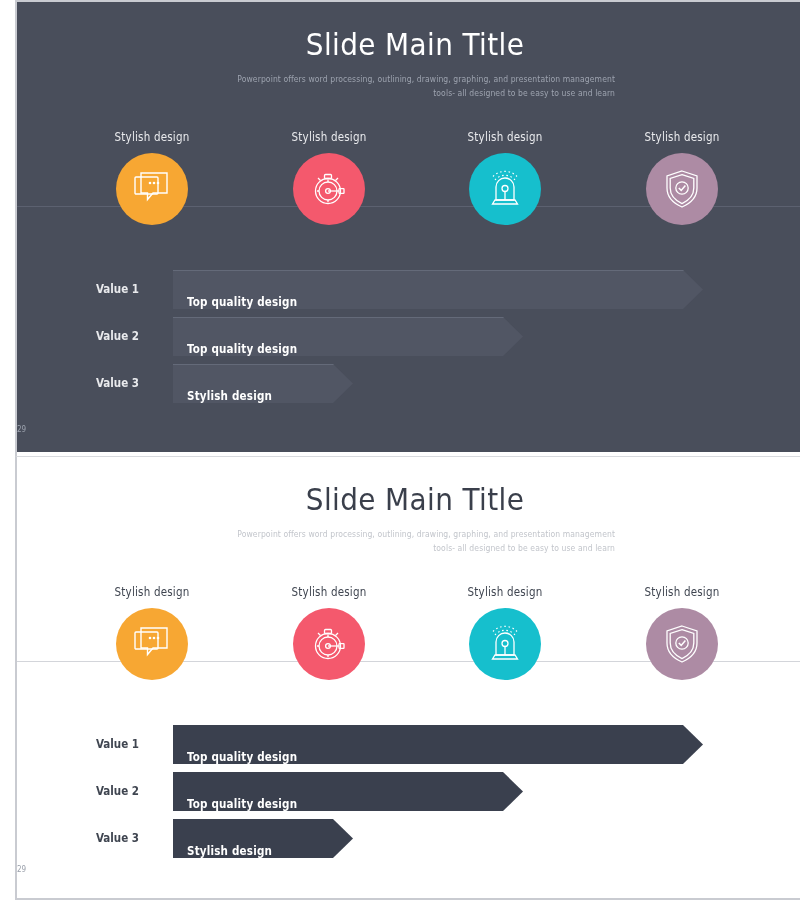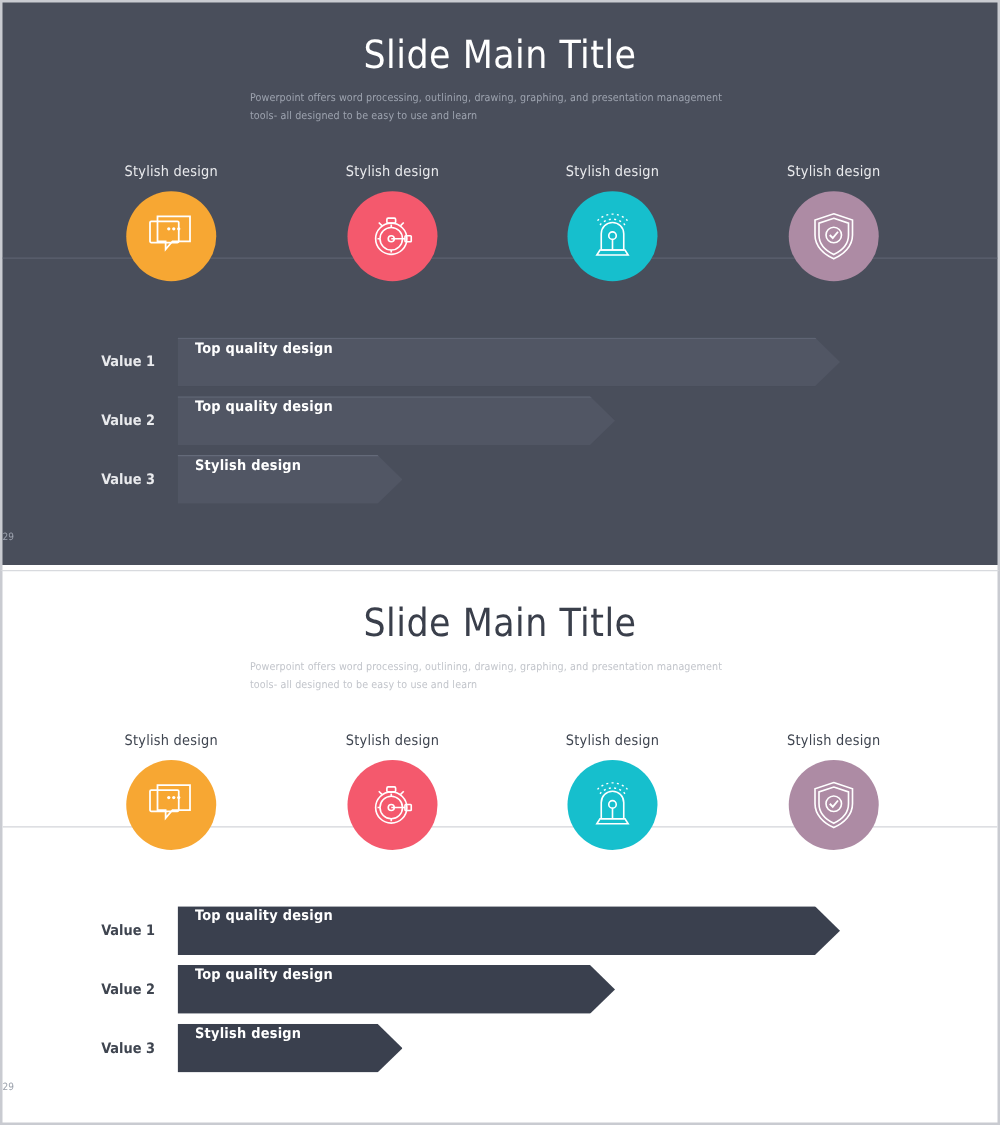--- a/index.html
+++ b/index.html
@@ -9,7 +9,7 @@
     background: #ffffff;
     overflow: hidden;
   }
-  .page { position: relative; width: 800px; height: 900px; }
+  .page { position: relative; width: 800px; height: 900px; padding-left: 15px; }
 
   .slide {
     position: relative;

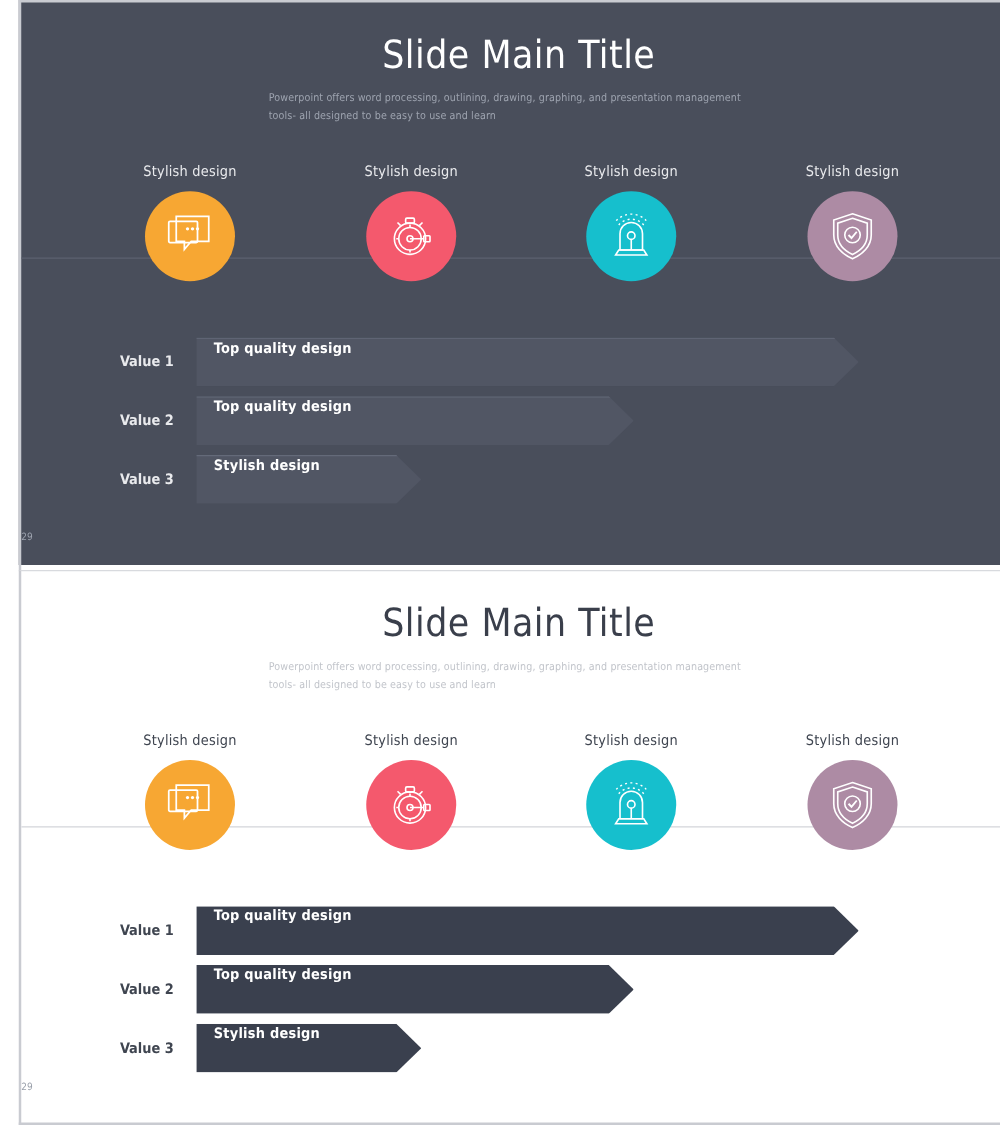--- a/index.html
+++ b/index.html
@@ -52,7 +52,7 @@
   .slide-light .title { color: #3a3f4b; }
 
   .subtitle {
-    text-align: left;
+    text-align: right;
     font-size: 8.5px;
     line-height: 14px;
     width: 400px;

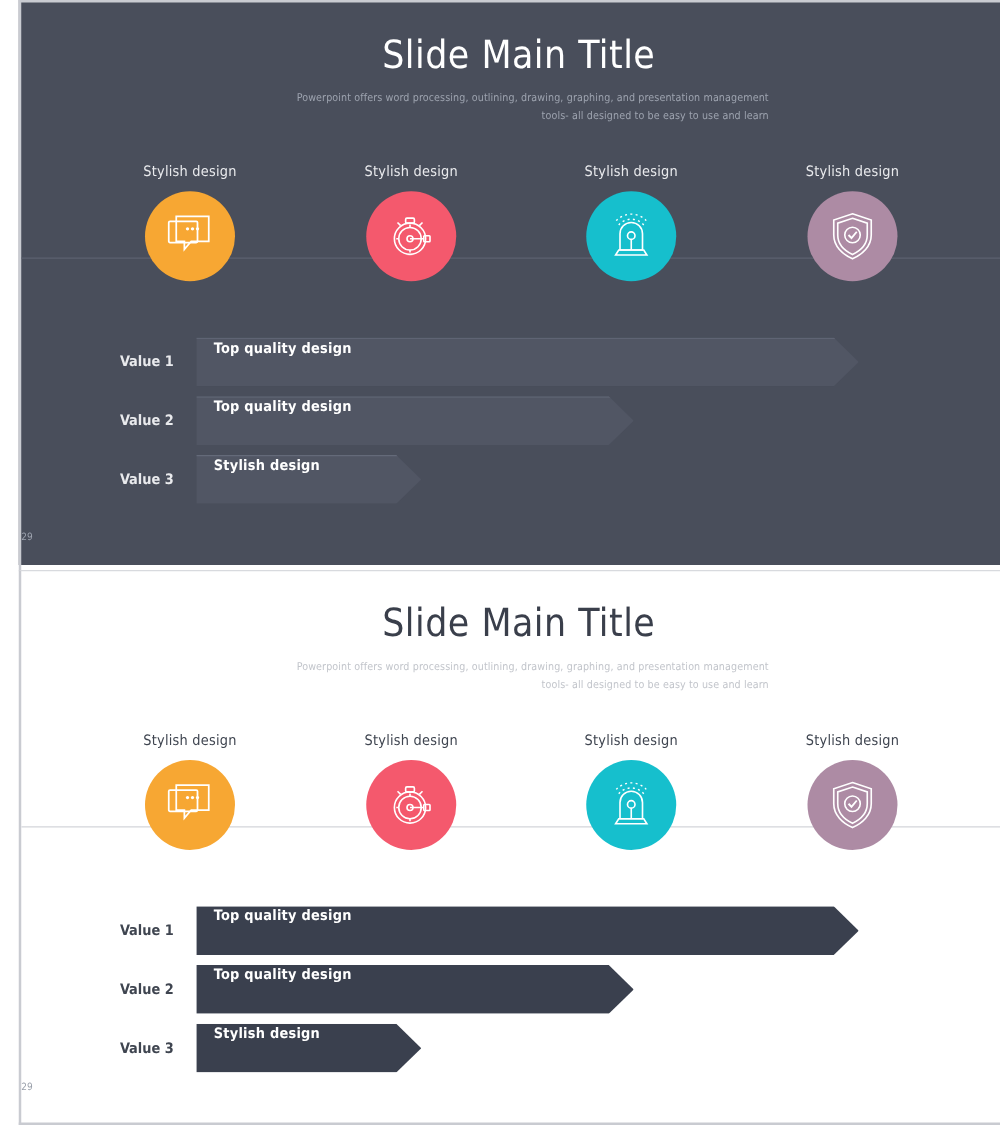--- a/index.html
+++ b/index.html
@@ -128,10 +128,10 @@
 
   .bar-arrow {
     position: absolute;
-    left: 140px;
+    left: 156px;
     height: 39px;
     display: flex;
-    align-items: flex-start;
+    align-items: flex-end;
   }
   .slide-dark .bar-arrow {
     background: #515664;

